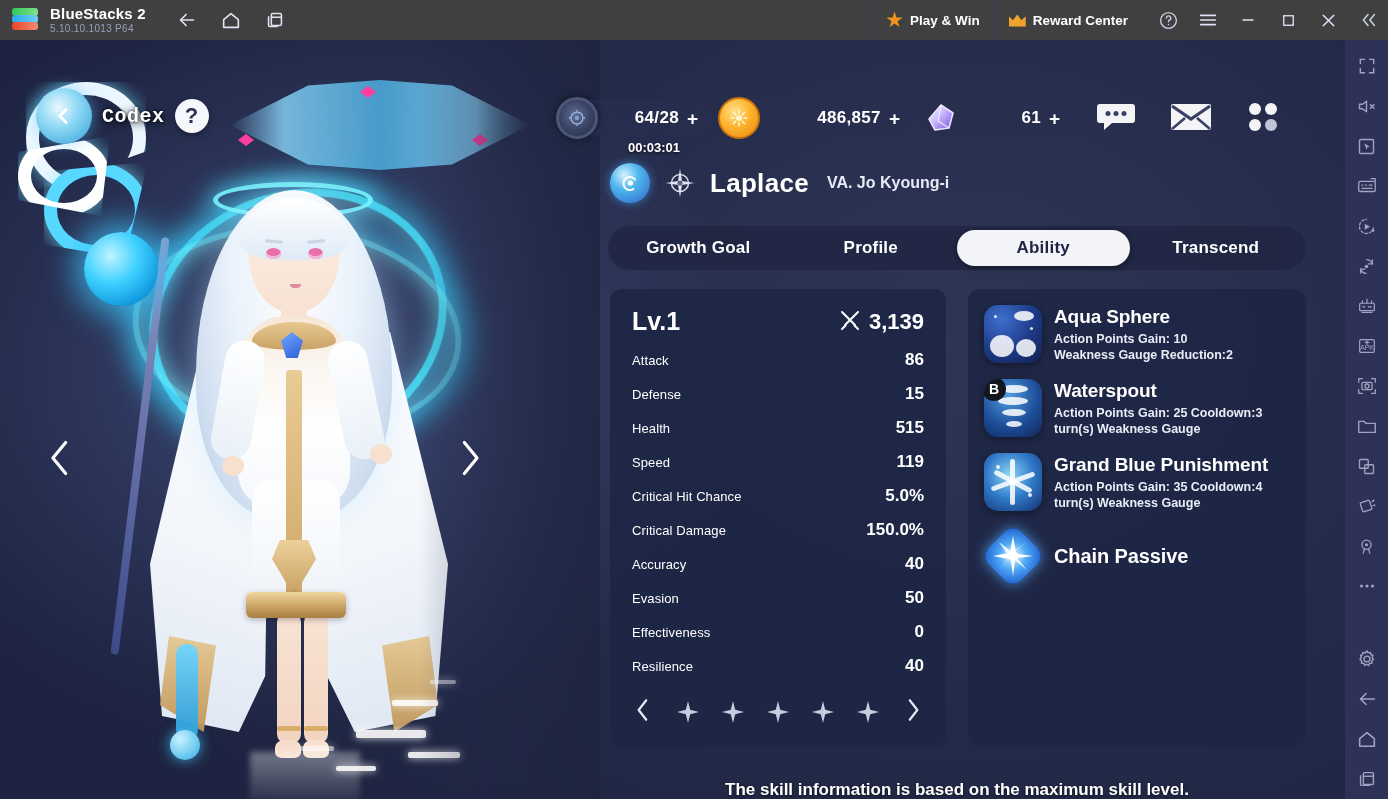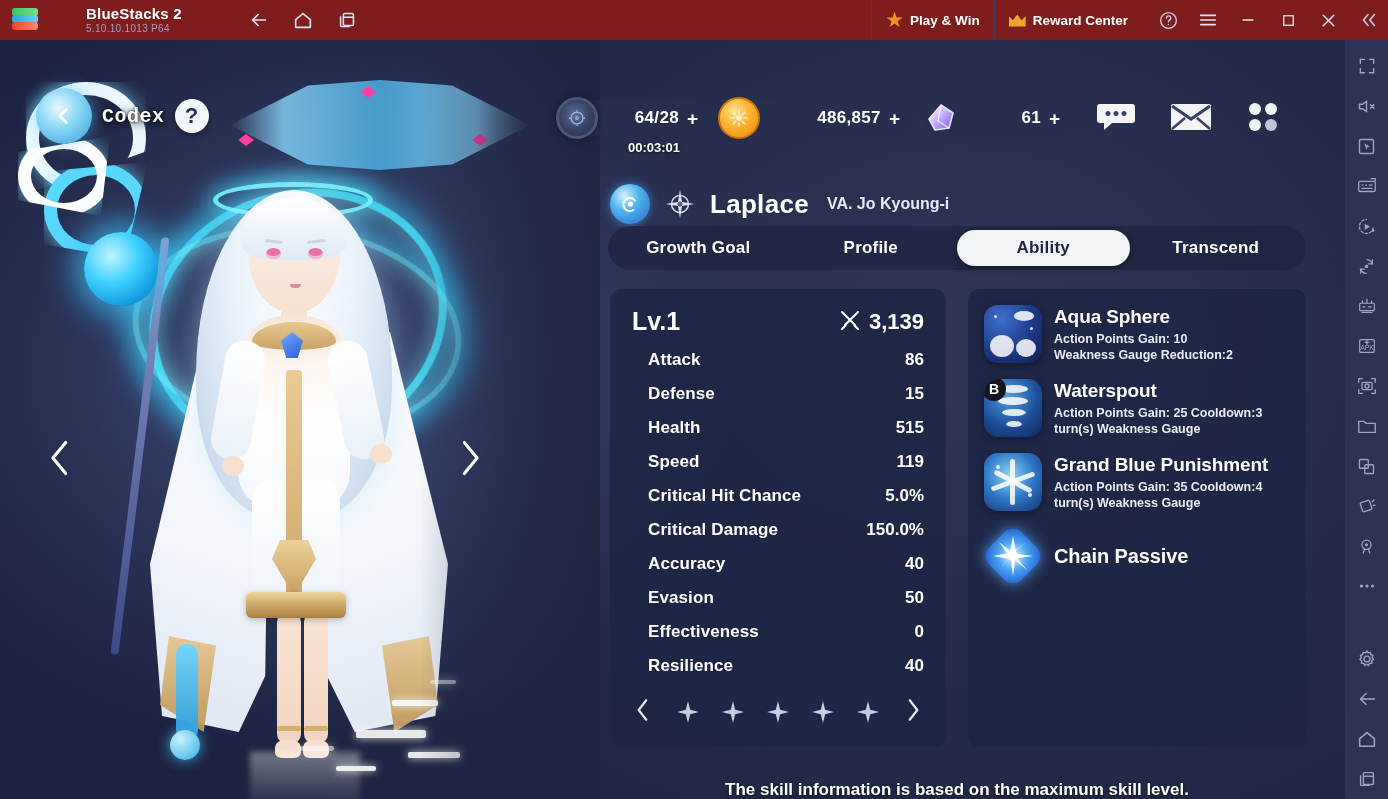--- a/index.html
+++ b/index.html
@@ -14,7 +14,7 @@
   
   #titlebar{
     position:absolute; left:0; top:0; width:1388px; height:40px;
-    background:#7f1d1d; display:flex; align-items:center; z-index:60;gap:36px;
+    background:#404040; display:flex; align-items:center; z-index:60;
   }
   .bs-logo{
     width:26px;height:26px;margin-left:12px;position:relative;flex:none;

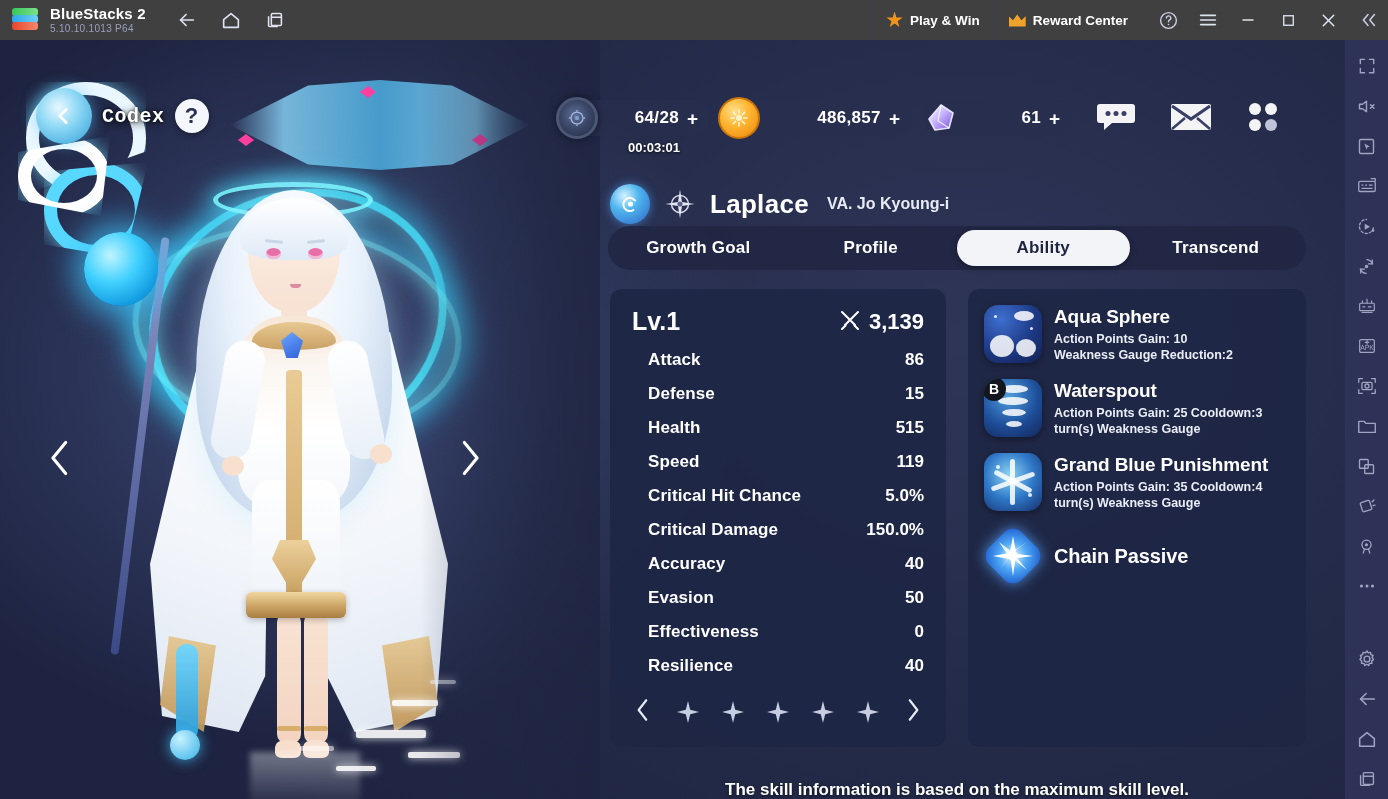--- a/index.html
+++ b/index.html
@@ -281,7 +281,7 @@
   .tico{cursor:pointer;opacity:.95;}
 
   
-  #nameRow{position:absolute;left:610px;top:144px;display:flex;align-items:center;gap:12px;z-index:20;}
+  #nameRow{position:absolute;left:610px;top:123px;display:flex;align-items:center;gap:12px;z-index:20;}
   .elem-icon{
     width:40px;height:40px;border-radius:50%;
     background:radial-gradient(circle at 36% 30%,#d6f2ff 0%,#4fb6ee 38%,#2f63c8 100%);

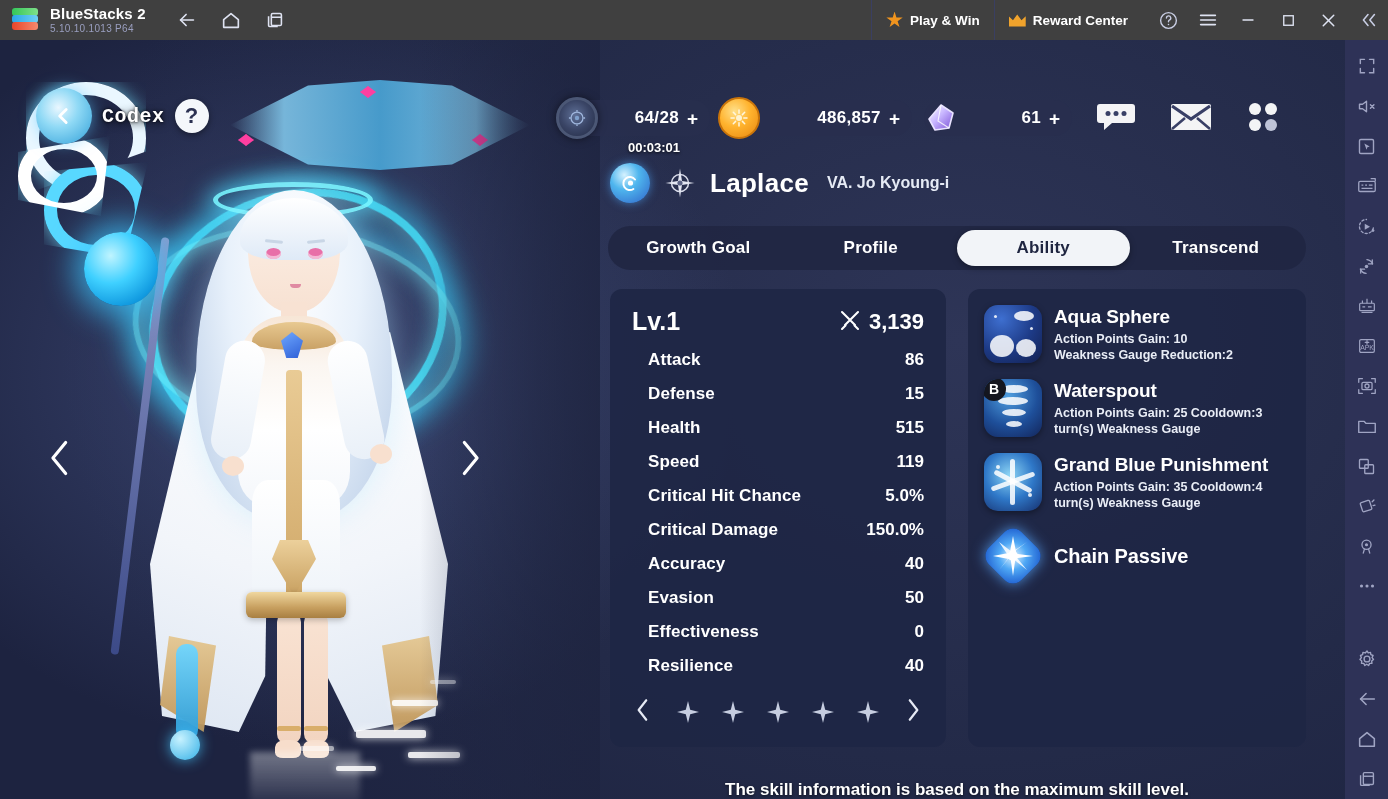--- a/index.html
+++ b/index.html
@@ -317,7 +317,7 @@
   .stat-row{
     display:flex;align-items:baseline;height:34px;
   }
-  .stat-name{font-size:17px;font-weight:bold;color:#ffffff;letter-spacing:.1px;margin-left:16px;}
+  .stat-name{font-size:13px;font-weight:normal;color:#ffffff;letter-spacing:.1px;}
   .stat-val{margin-left:auto;font-size:17px;font-weight:bold;color:#ffffff;}
   .stat-pager{
     position:absolute;left:22px;right:22px;bottom:18px;height:34px;

